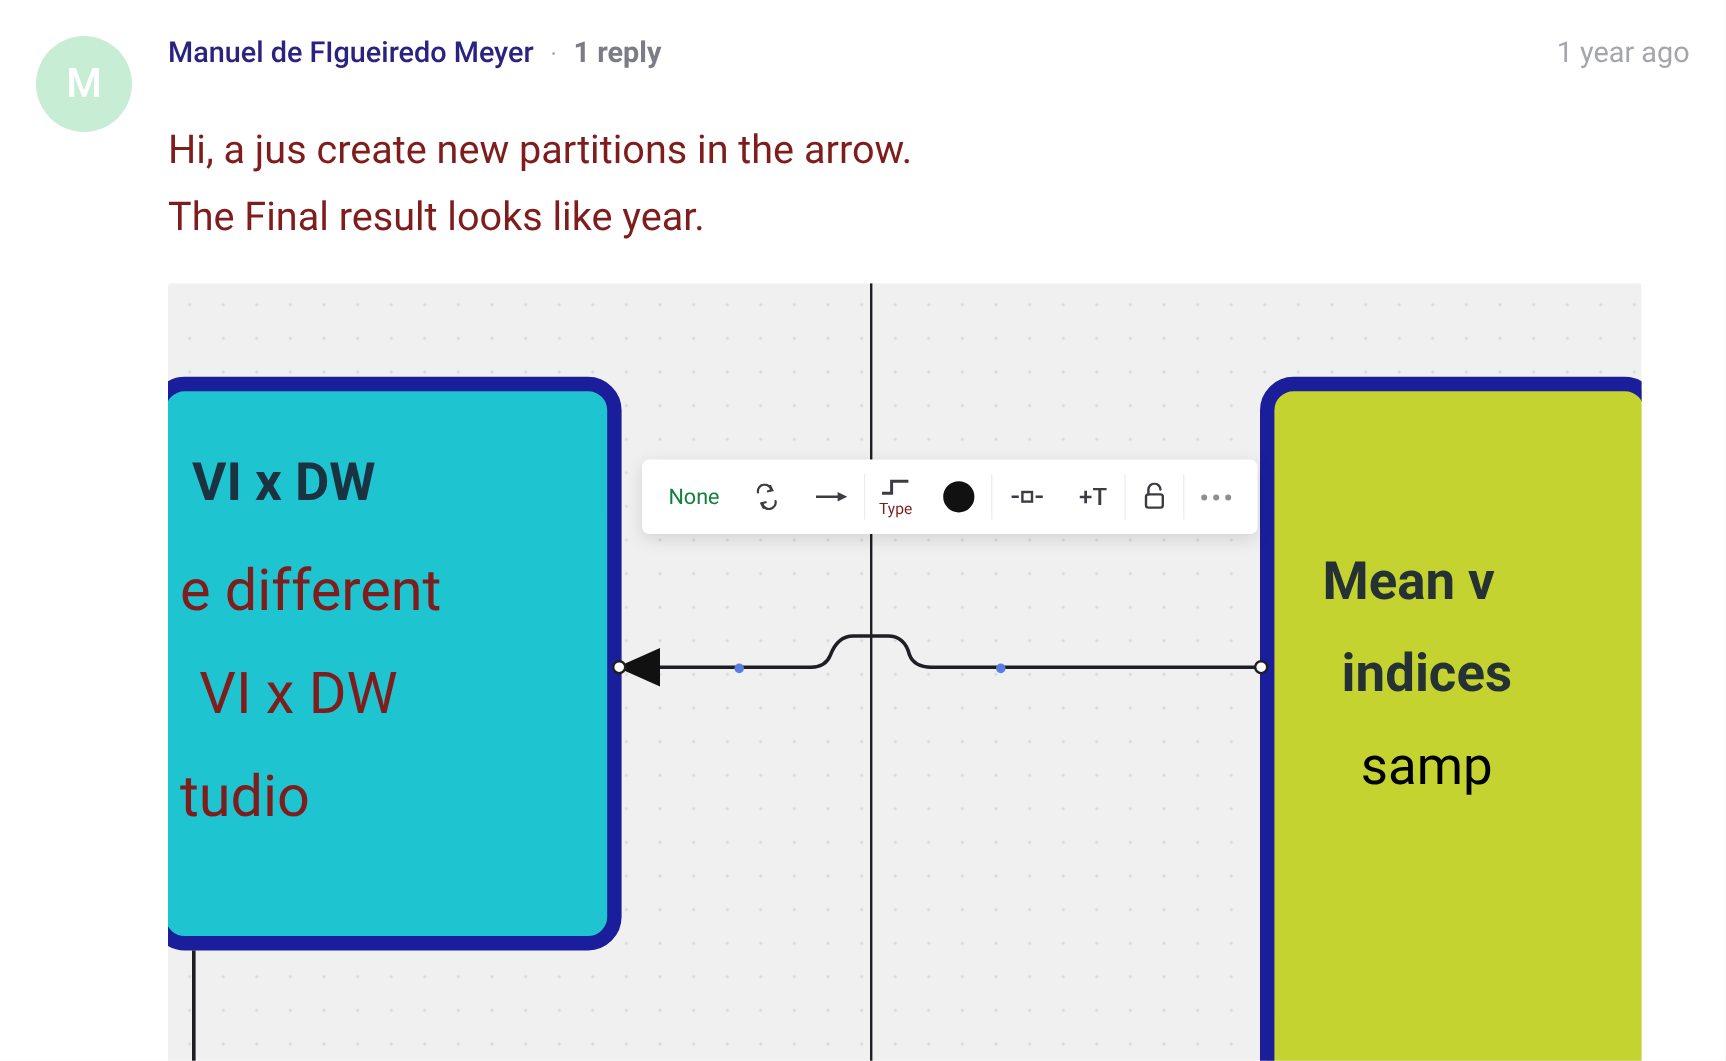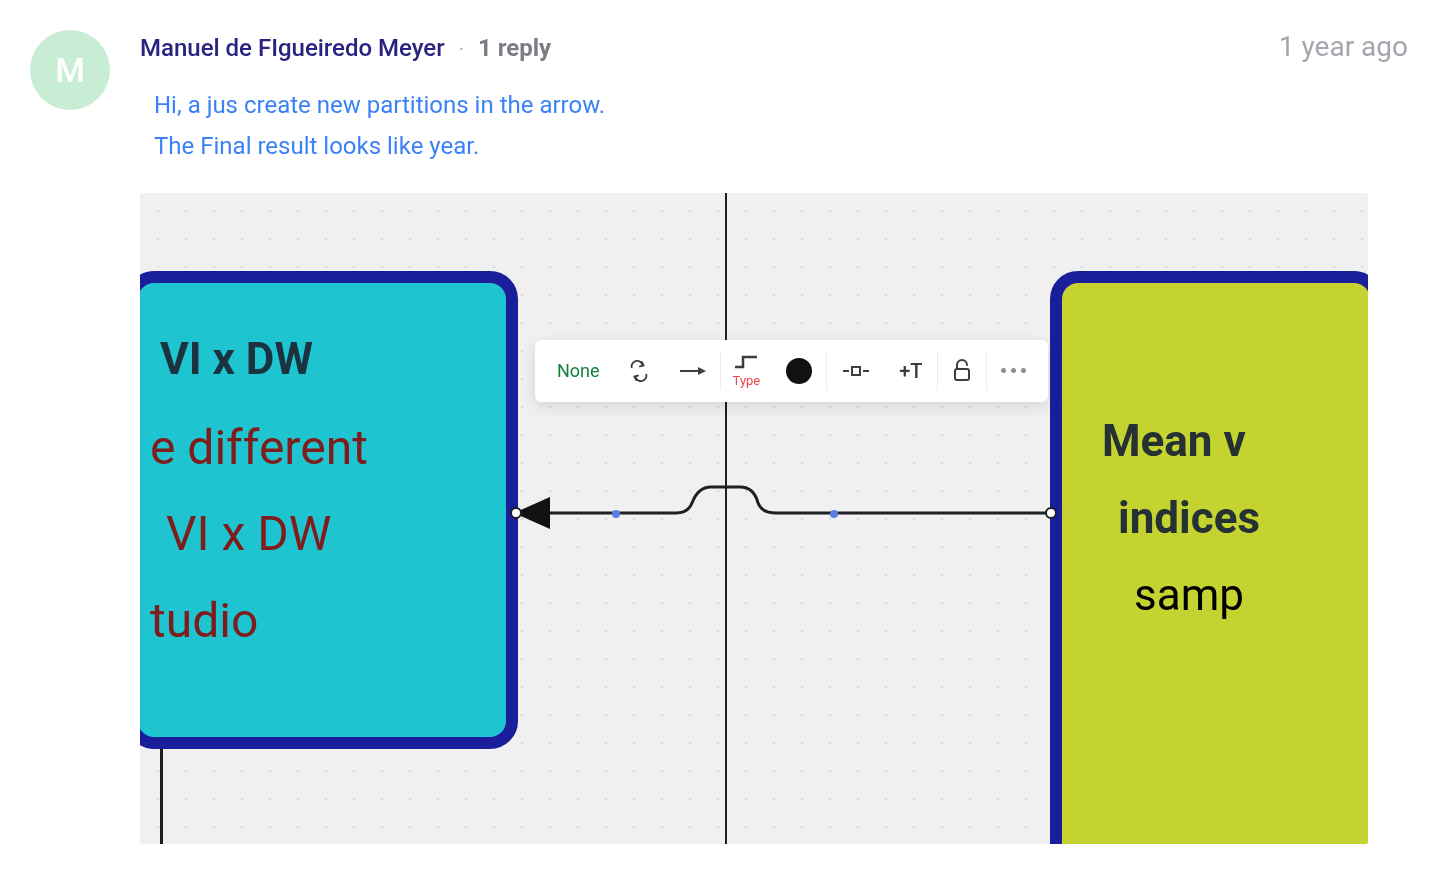--- a/index.html
+++ b/index.html
@@ -34,7 +34,7 @@
     display: flex;
     align-items: baseline;
     justify-content: space-between;
-    margin-bottom: 22px;
+    margin-bottom: 40px;
   }
   .comment-header-left {
     display: flex;

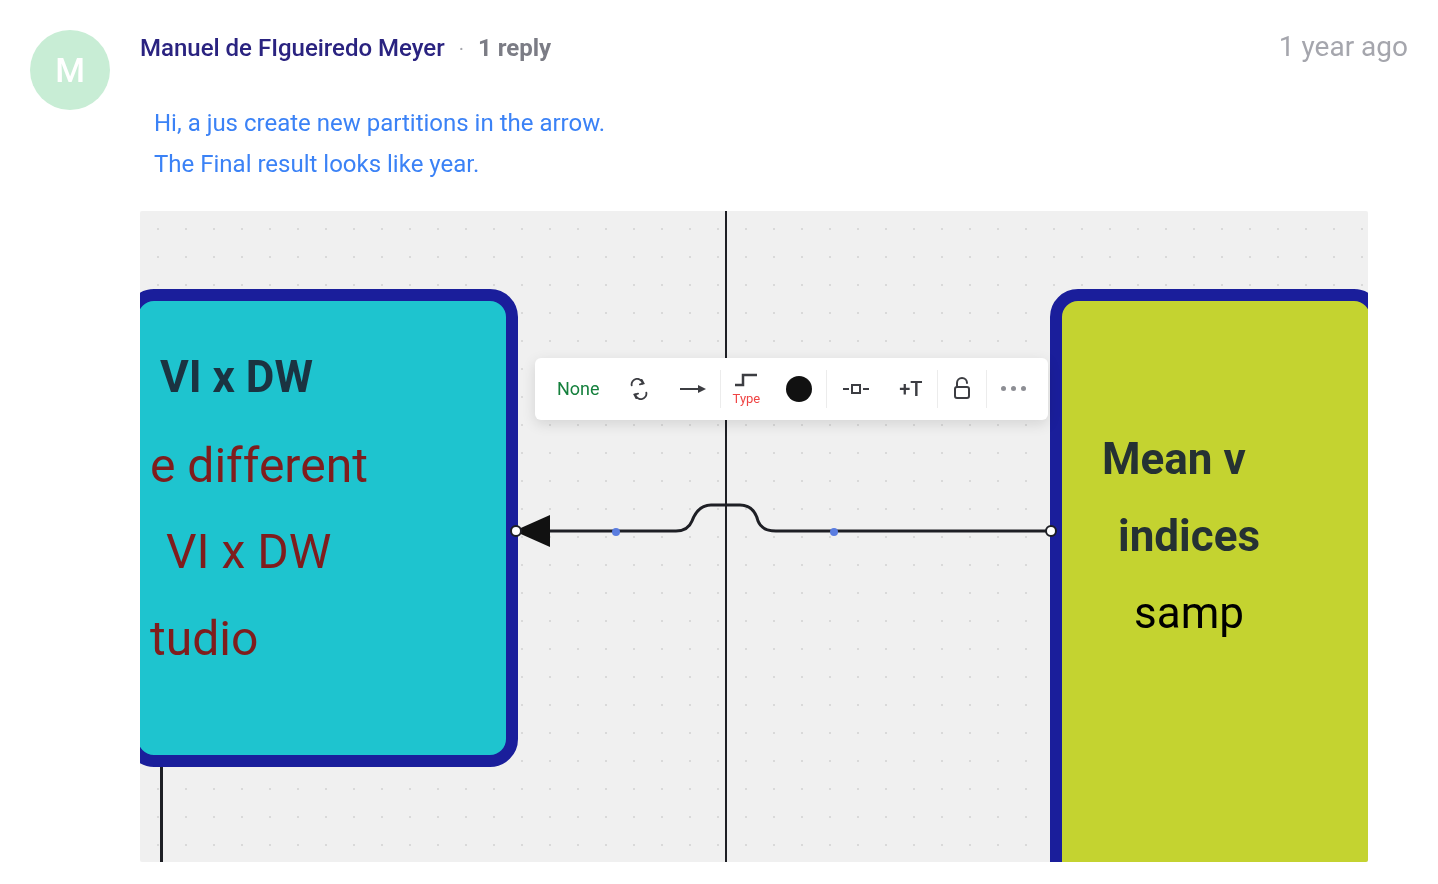--- a/index.html
+++ b/index.html
@@ -56,7 +56,7 @@
   }
   .timestamp {
     color: #a5a6ad;
-    font-size: 28px;
+    font-size: 24px;
     text-align: right;
   }
   .comment-text {

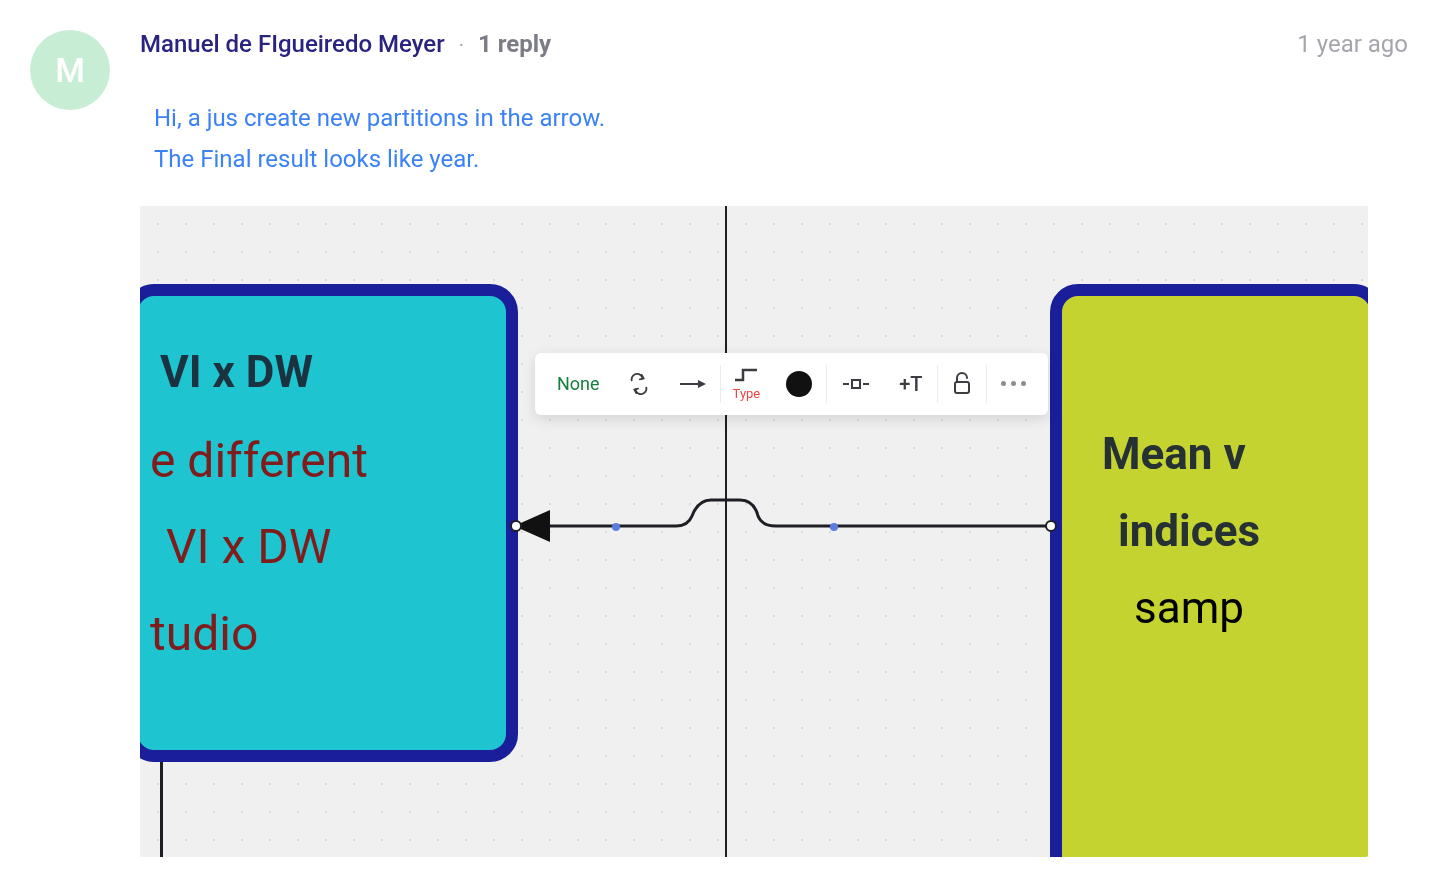--- a/index.html
+++ b/index.html
@@ -60,11 +60,10 @@
     text-align: right;
   }
   .comment-text {
-    color: #3b82f6;
-    font-size: 24px;
+    color: #7f1d1d;
+    font-size: 33px;
     line-height: 1.7;
     margin-bottom: 26px;
-    margin-left: 14px;
   }
   .attachment {
     position: relative;

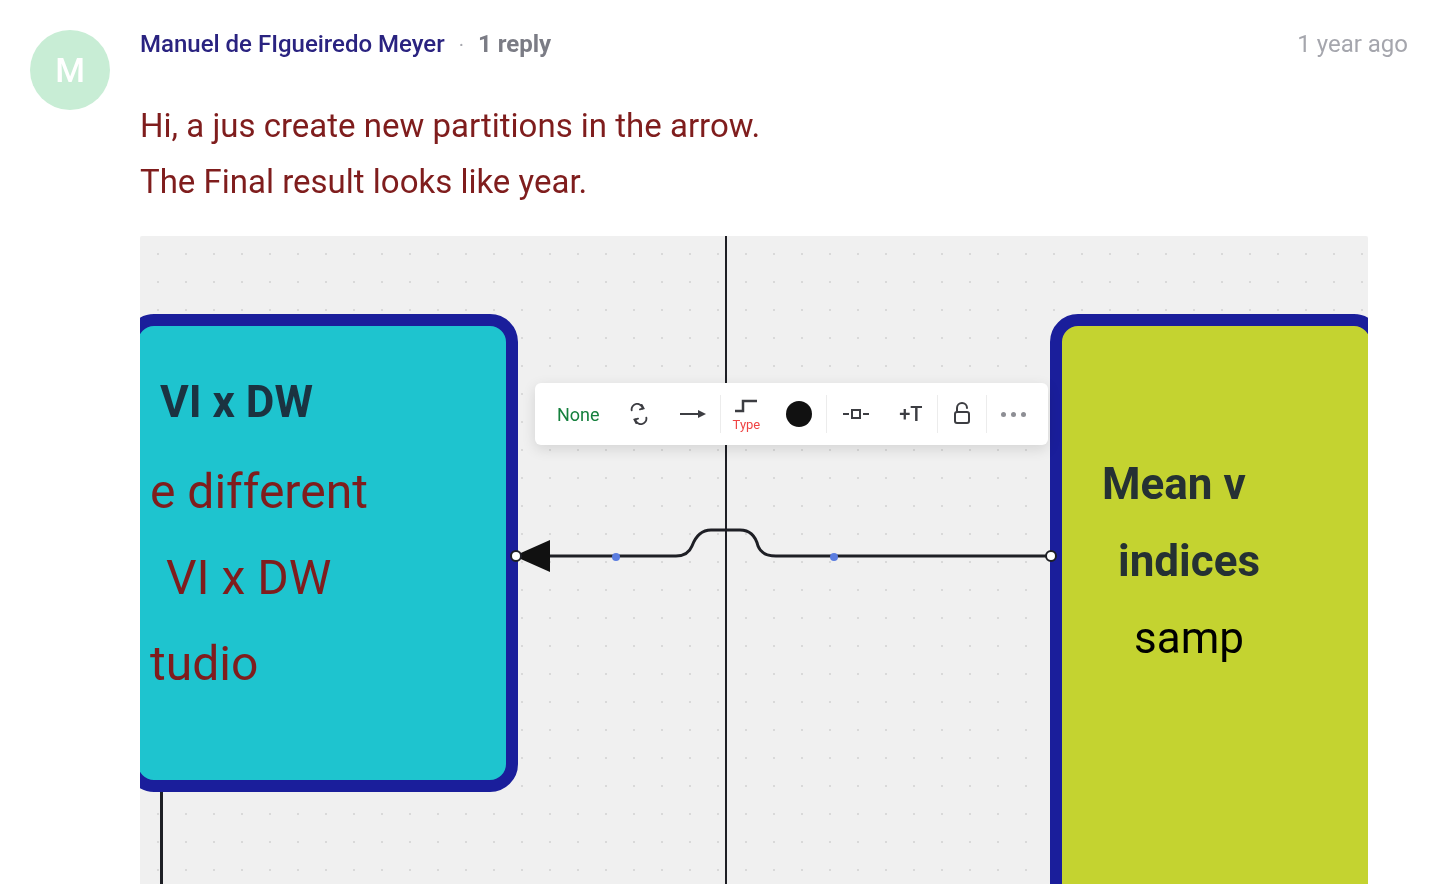--- a/index.html
+++ b/index.html
@@ -206,7 +206,7 @@
   }
   .tb-sublabel {
     font-size: 13px;
-    color: #ef4444;
+    color: #7f1d1d;
     margin-top: 2px;
   }
   .tb-svg { display: block; }

